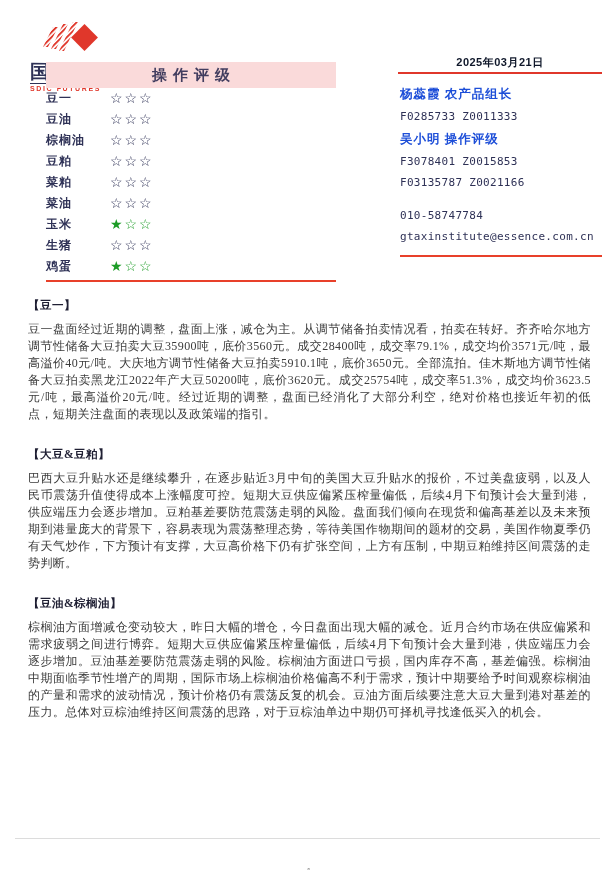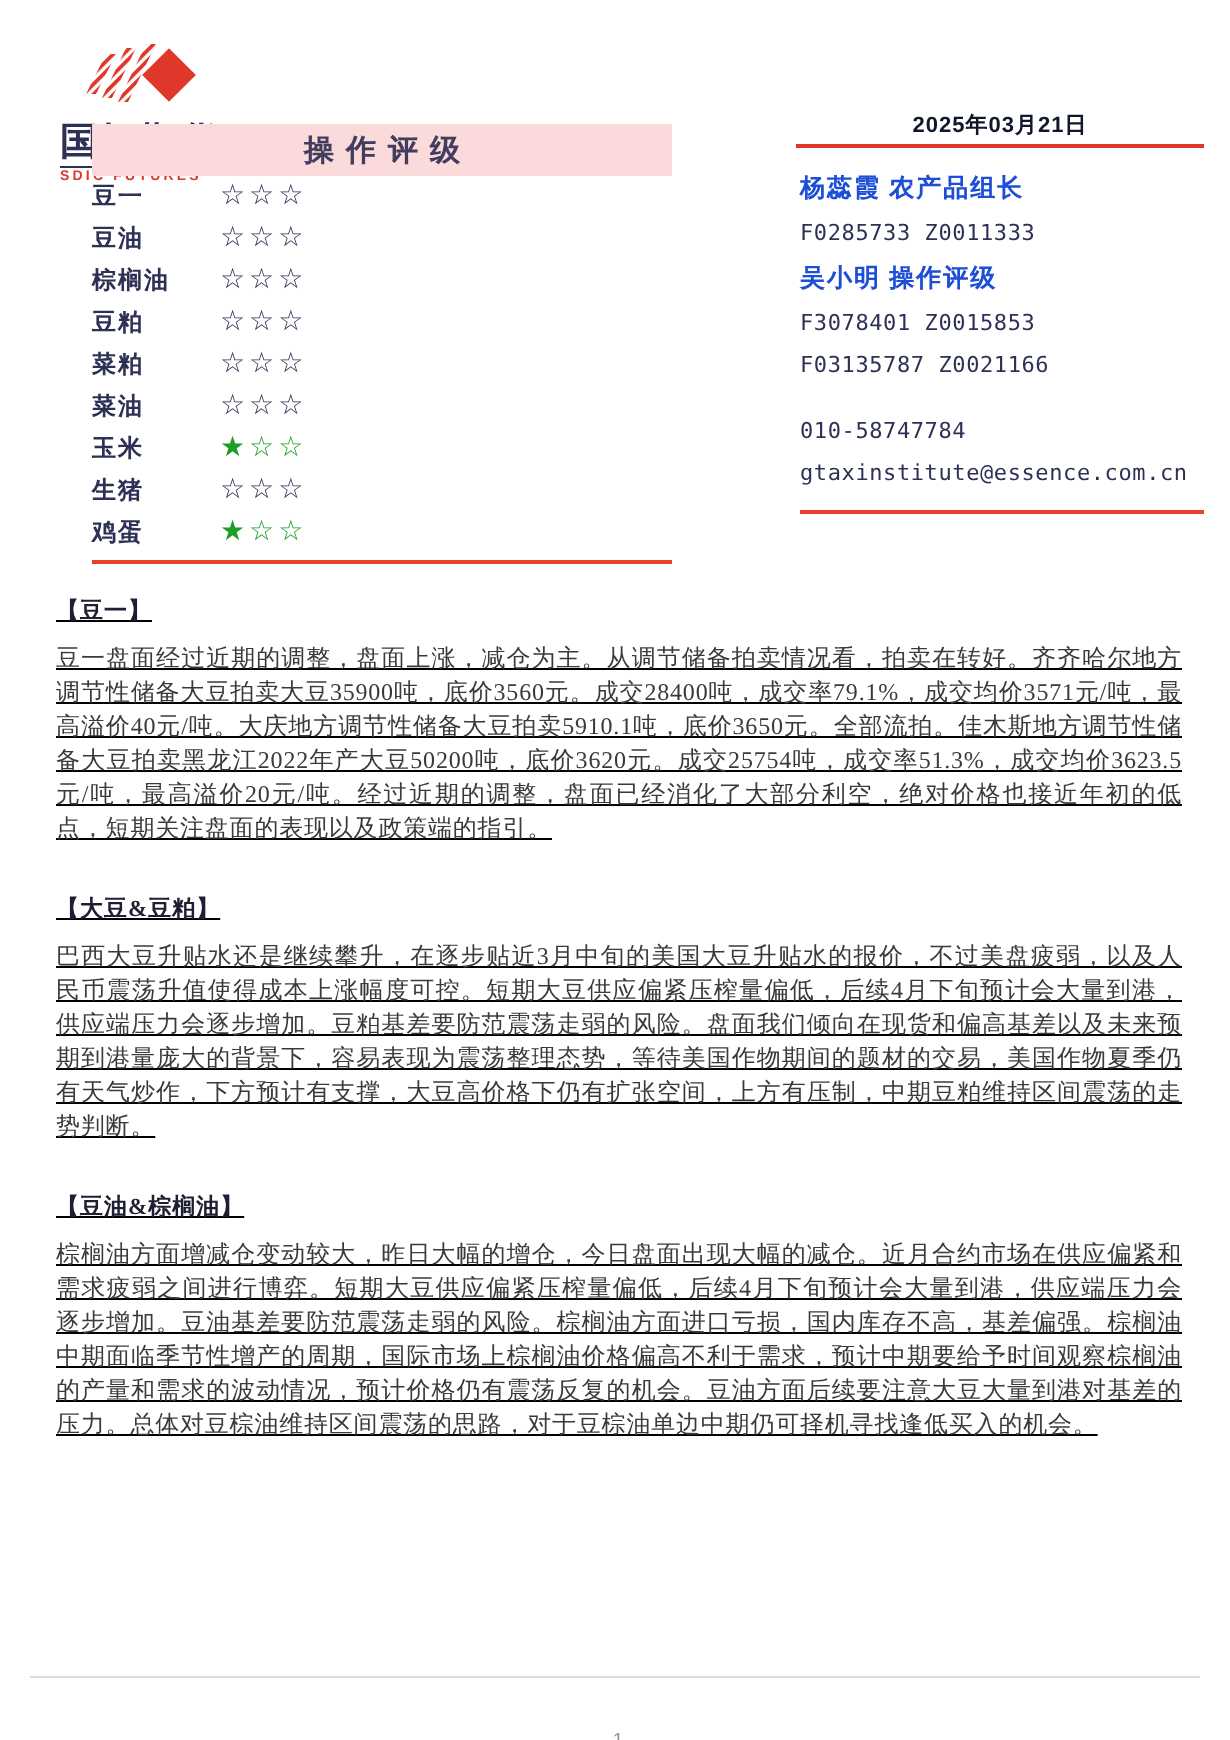--- a/index.html
+++ b/index.html
@@ -81,7 +81,7 @@
 
   
   .report-body { position: absolute; left: 28px; top: 298px; width: 563px; }
-  .section { margin-bottom: 24px; text-decoration: underline; }
+  .section { margin-bottom: 24px; }
   .section-title {
     font-size: 11.5px; font-weight: bold; color: #1f1f33; margin-bottom: 8px; letter-spacing: 0.5px;
   }

